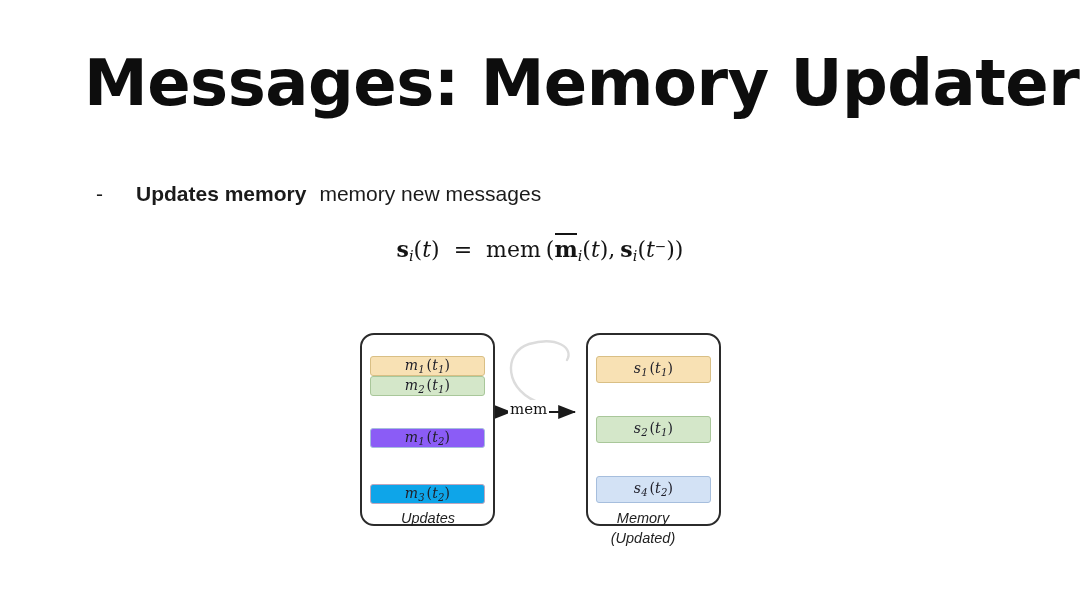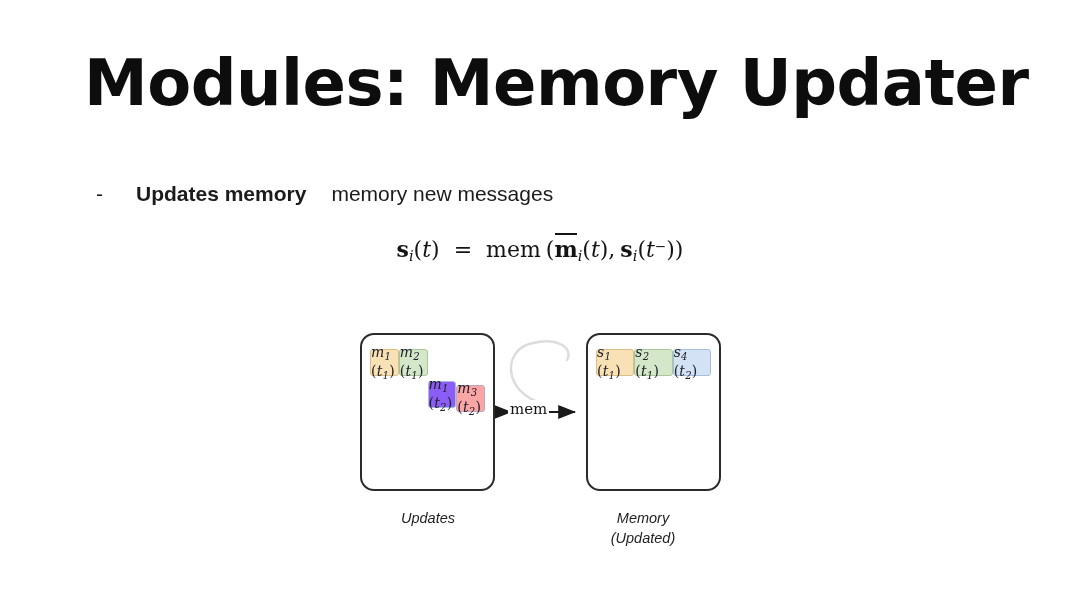--- a/index.html
+++ b/index.html
@@ -184,7 +184,7 @@
 </head>
 <body>
 
-<div class="slide-title">Modules: Memory Updater</div>
+<div class="slide-title">Messages: Memory Updater</div>
 
 <div class="bullet-row">
   <span class="bullet-dash">-</span>

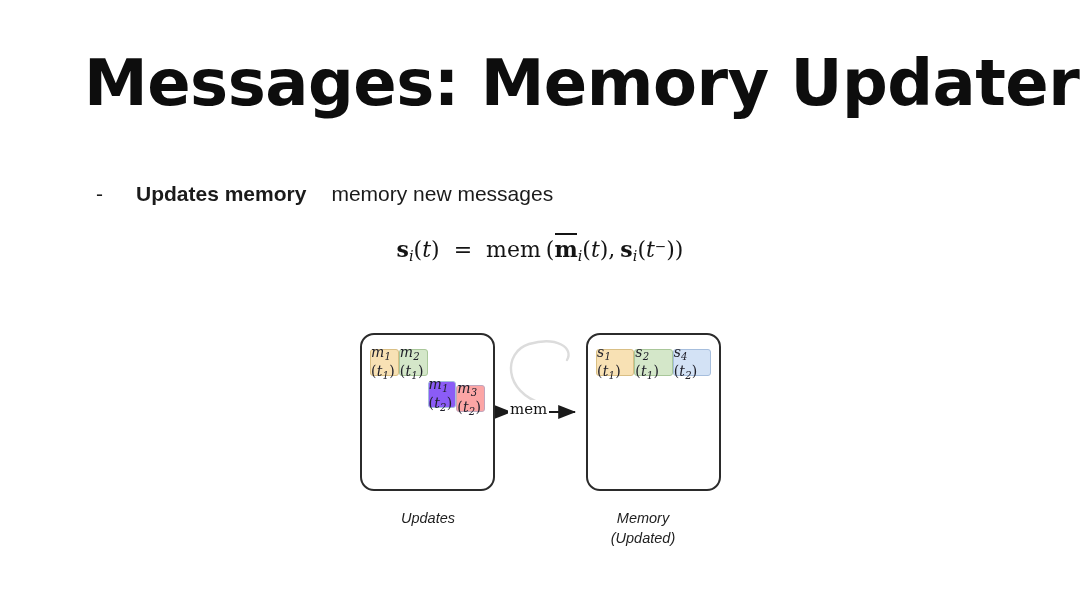--- a/index.html
+++ b/index.html
@@ -50,7 +50,7 @@
   }
   .bullet-strong {
     font-weight: 700;
-    margin-right: 25px;
+    margin-right: 13px;
   }
   .bullet-rest {
     font-weight: 400;

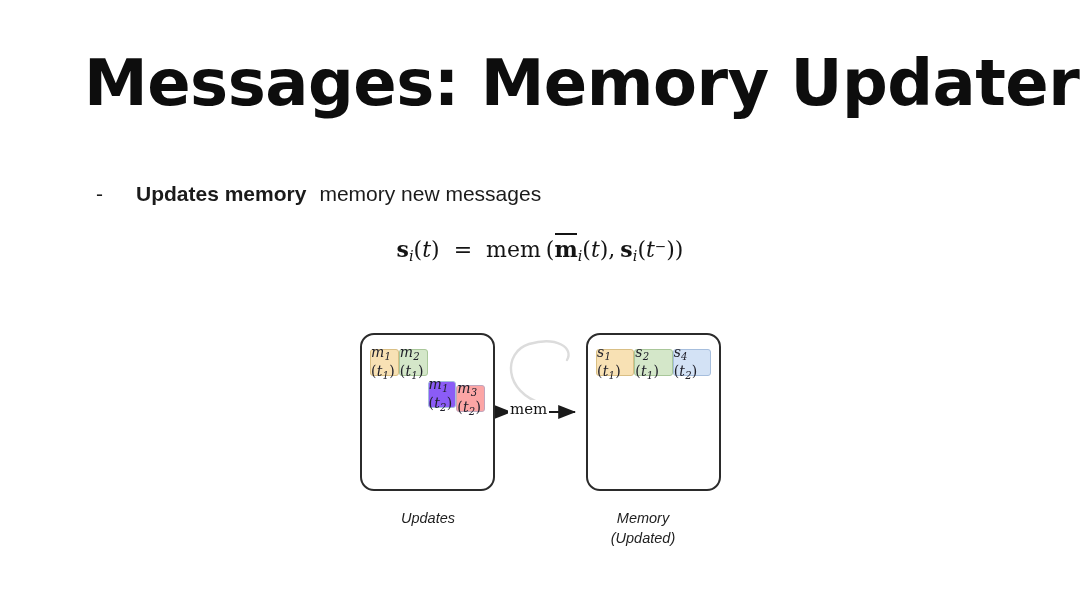--- a/index.html
+++ b/index.html
@@ -121,14 +121,14 @@
   .stack-box {
     position: absolute;
     width: 135px;
-    height: 158px;
+    height: 193px;
     border: 2.2px solid #2b2b2b;
     border-radius: 14px;
     background: #ffffff;
     box-sizing: border-box;
-    padding: 14px 8px;
+    padding: 21px 8px;
     display: flex;
-    flex-direction: row;
+    flex-direction: column;
     justify-content: space-between;
     pointer-events: auto;
   }

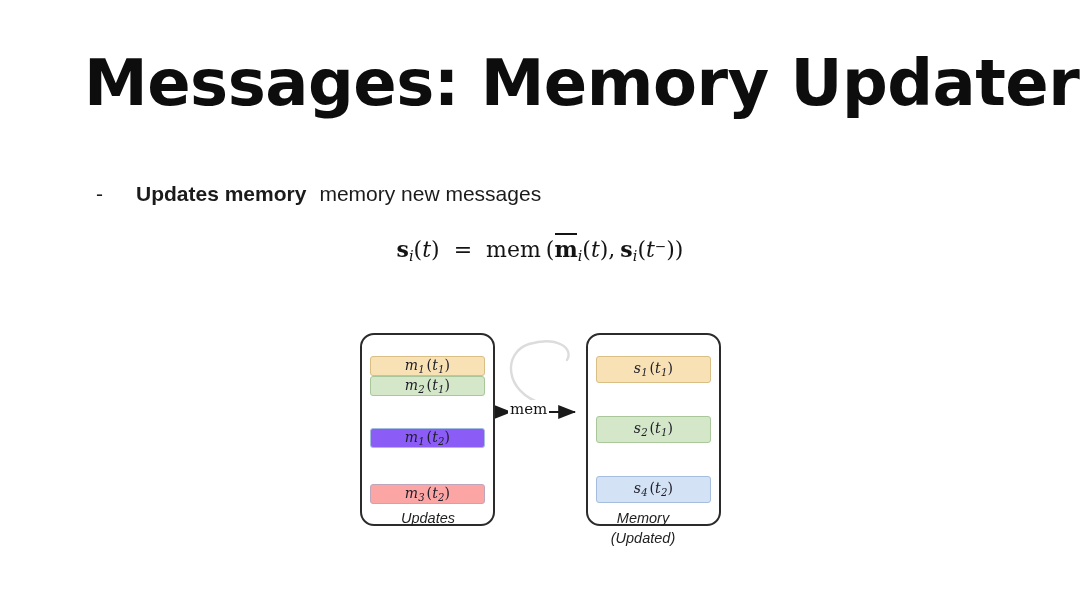--- a/index.html
+++ b/index.html
@@ -229,7 +229,7 @@
   <div class="chip" style="background:#8b5cf6;border:1px solid #a6bedd;margin-top:32px;">
     <span>m<span class="sub">1</span><span class="paren"> (</span>t<span class="sub">2</span><span class="paren">)</span></span>
   </div>
-  <div class="chip" style="background:#fca5a5;border:1px solid #c0a6bd;margin-top:36px;">
+  <div class="chip" style="background:#0ea5e9;border:1px solid #c0a6bd;margin-top:36px;">
     <span>m<span class="sub">3</span><span class="paren"> (</span>t<span class="sub">2</span><span class="paren">)</span></span>
   </div>
 </div>

